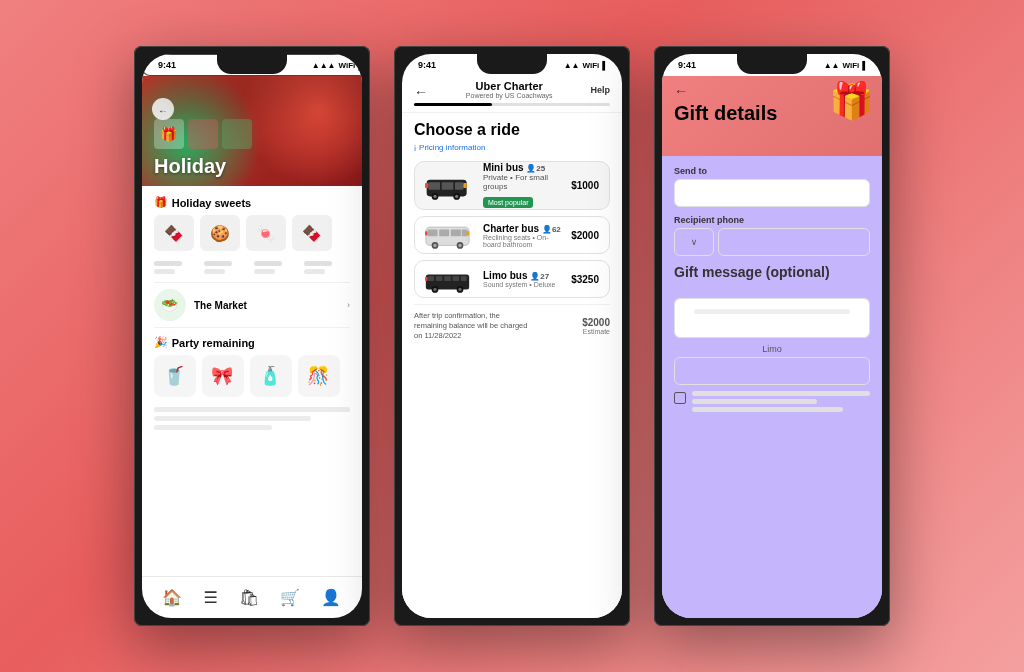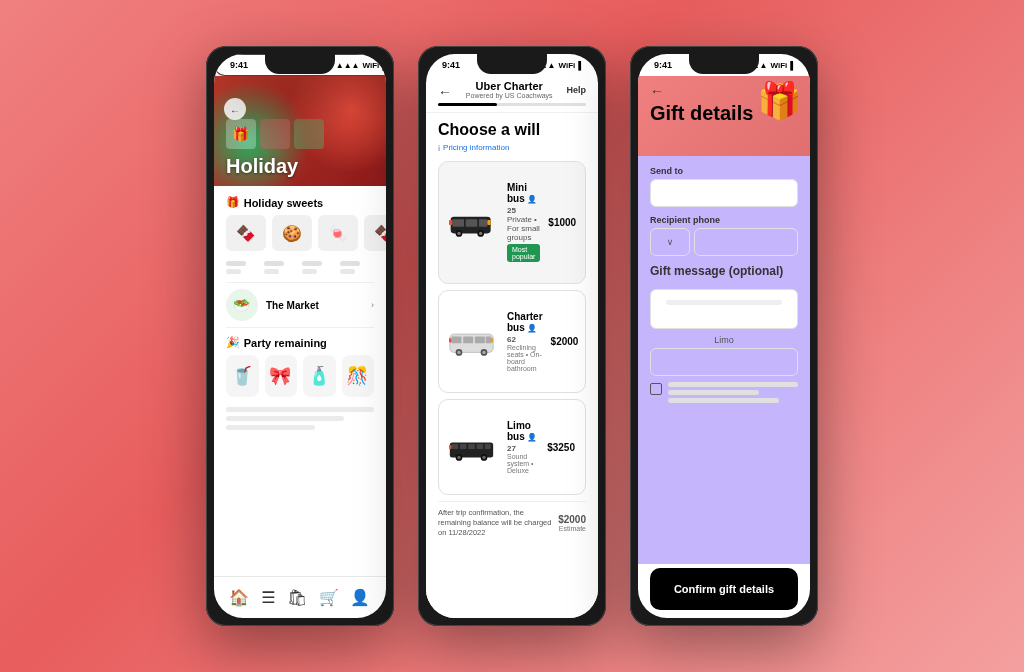--- a/index.html
+++ b/index.html
@@ -17,10 +17,10 @@
 
     
     .phone {
-      width: 188px;
+      width: 236px;
       height: 580px;
       background: #1a1a1a;
-      border-radius: 20px;
+      border-radius: 8px;
       padding: 8px;
       position: relative;
       box-shadow: 0 20px 60px rgba(0,0,0,0.4), inset 0 0 0 1px #444;

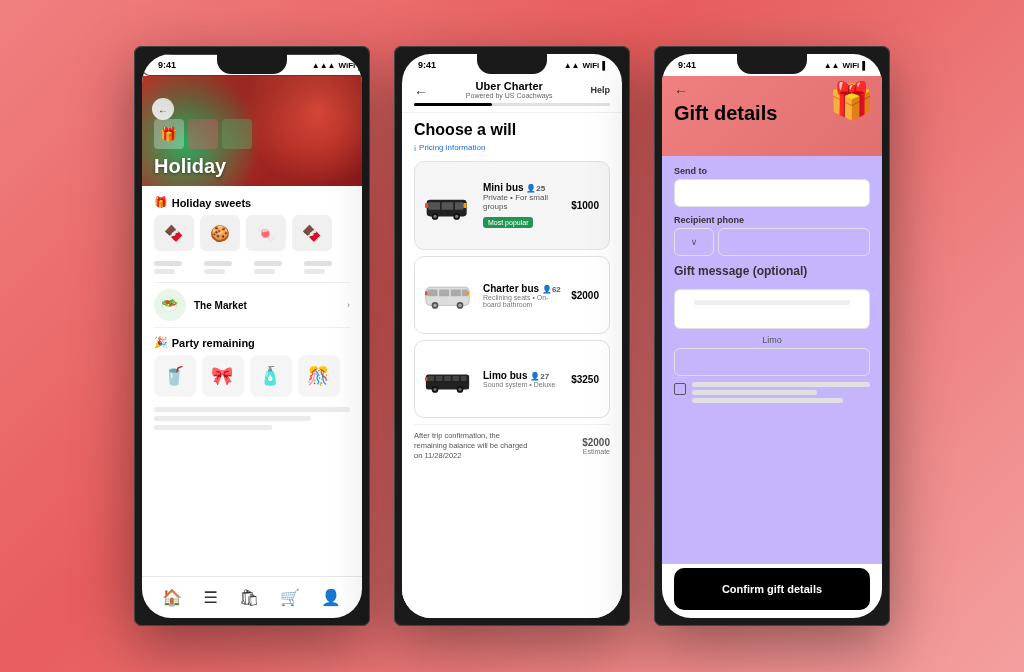--- a/index.html
+++ b/index.html
@@ -529,7 +529,7 @@
     </div>
 
     <div class="phone2-content">
-      <div class="choose-title">Choose a will</div>
+      <div class="choose-title">Choose a ride</div>
       <div class="pricing-link">
         <span>ℹ</span>
         <span>Pricing information</span>

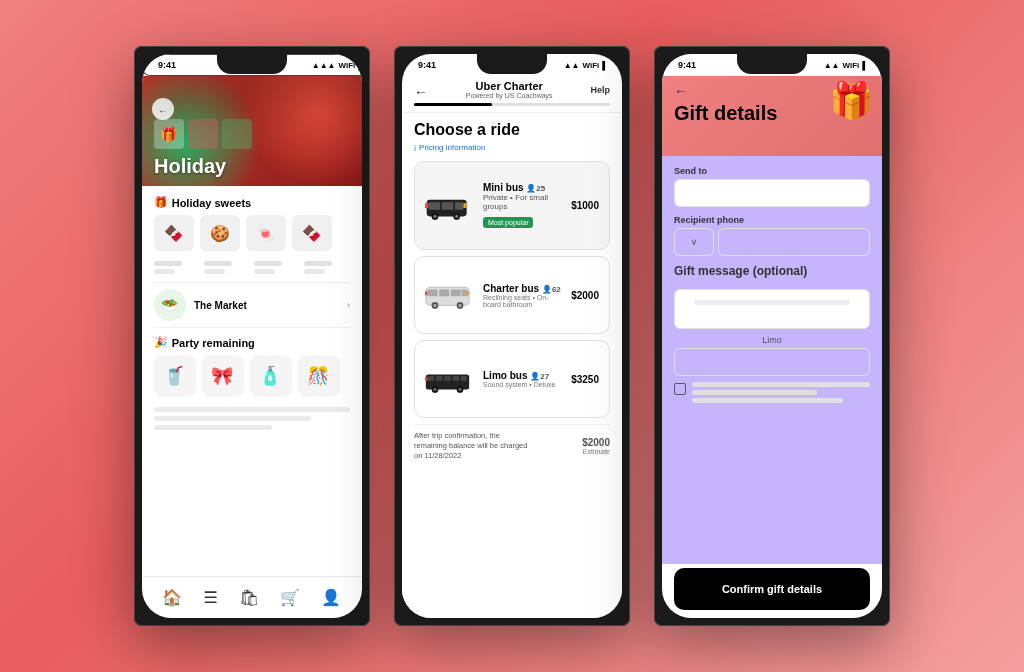--- a/index.html
+++ b/index.html
@@ -236,7 +236,7 @@
     .ride-card {
       border: 1px solid #e0e0e0;
       border-radius: 10px;
-      padding: 20px 10px;
+      padding: 0 10px;
       margin-bottom: 6px;
       display: flex;
       align-items: center;

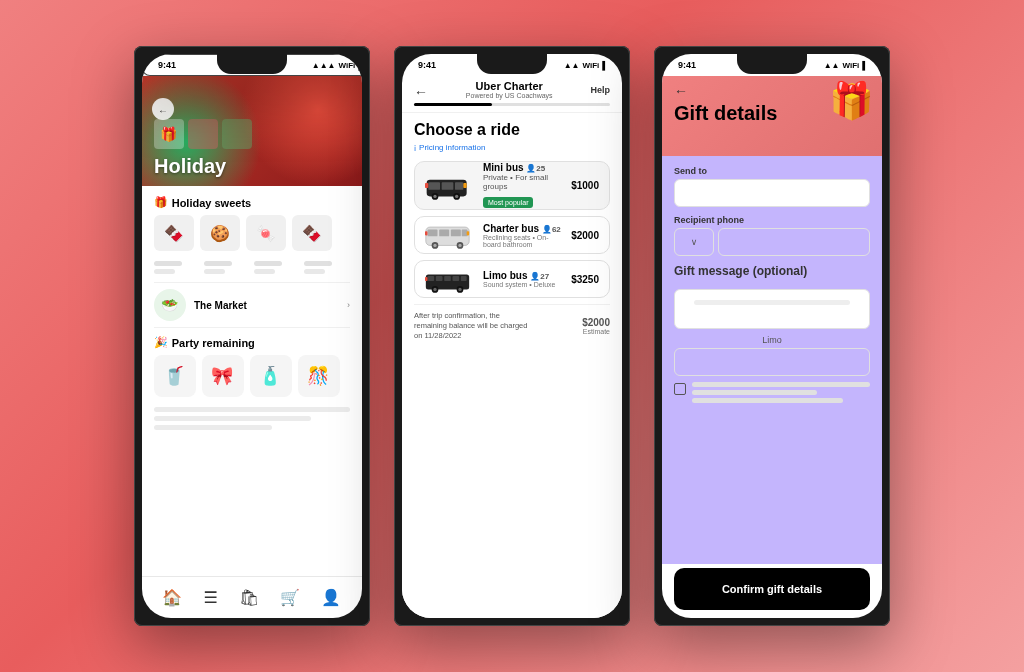--- a/index.html
+++ b/index.html
@@ -351,10 +351,10 @@
       border-radius: 6px;
     }
     .msg-label {
-      font-size: 12px;
+      font-size: 14px;
       font-weight: 600;
       color: #333;
-      margin-bottom: 11px;
+      margin-bottom: 18px;
     }
     .msg-input {
       height: 40px;

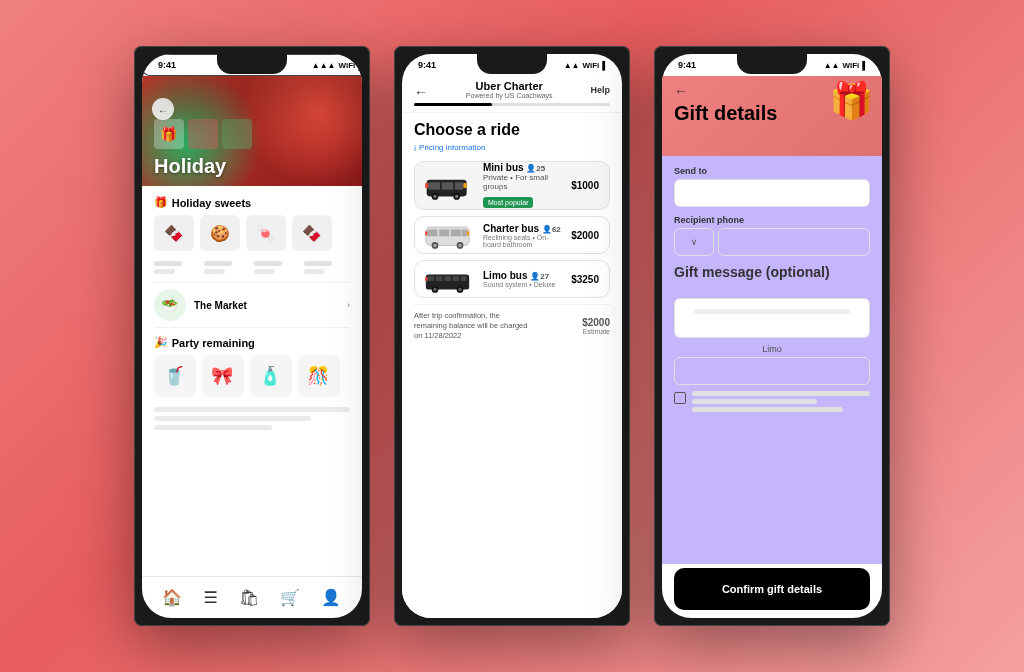--- a/index.html
+++ b/index.html
@@ -673,9 +673,6 @@
       </div>
     </div>
 
-    <div class="phone3-btn">
-      <span>Confirm gift details</span>
-    </div>
   </div>
 </div>
 

